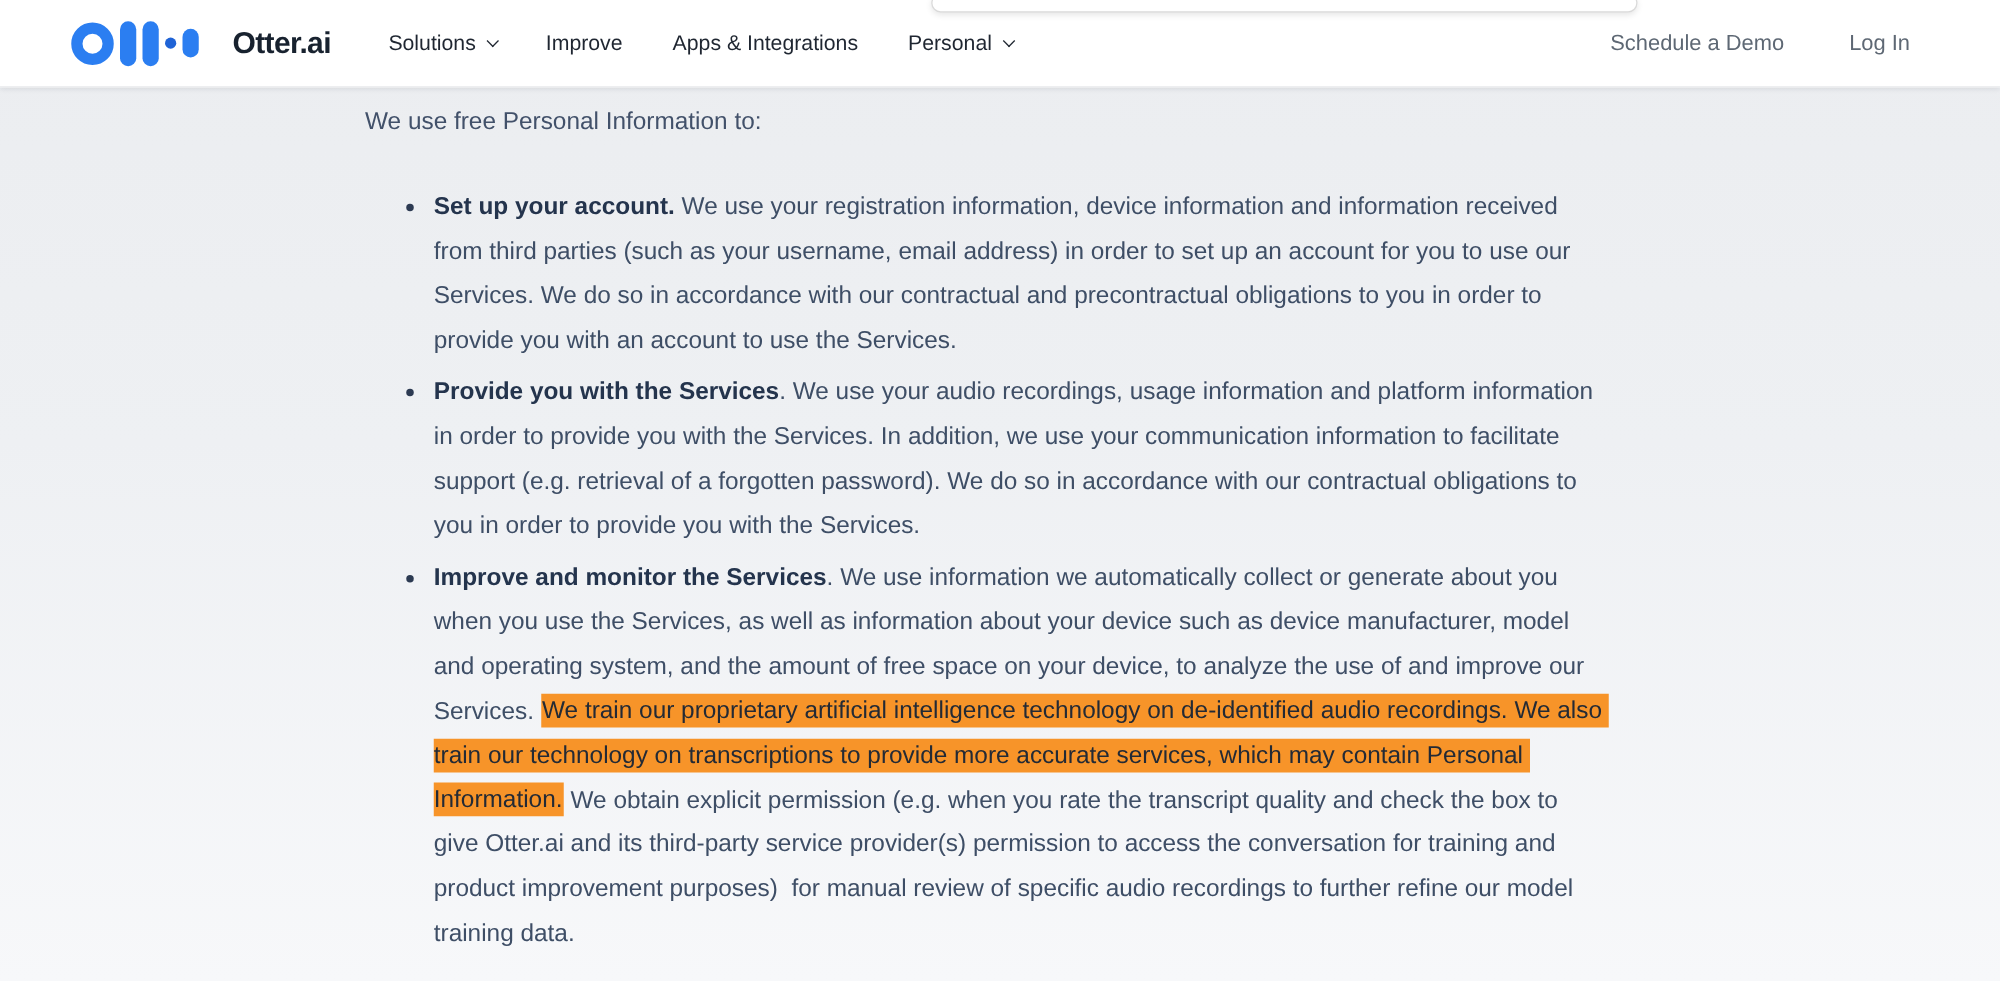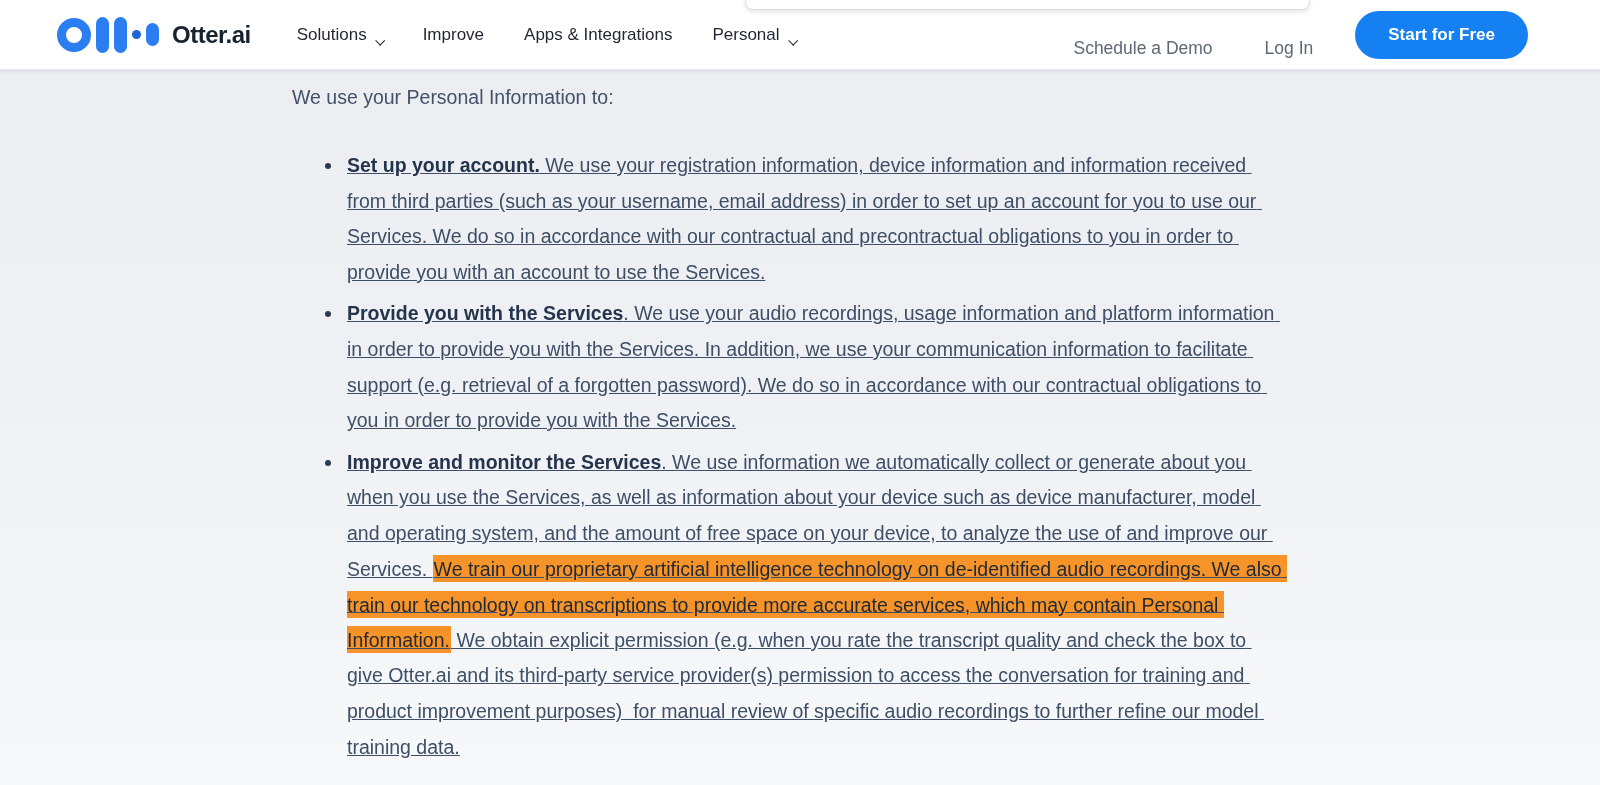--- a/index.html
+++ b/index.html
@@ -30,7 +30,7 @@
   .logo-dot { width:9px; height:9px; background:#1f63d6; border-radius:50%; margin-left:5px; }
   .logo-pill-short { width:13px; height:23px; background:#2b7ef1; border-radius:7px; margin-left:5px; }
   .logo-word {
-    margin-left:13px; font-size:24px; font-weight:700; color:#18222f; letter-spacing:-0.5px;
+    margin-left:27px; font-size:24px; font-weight:700; color:#18222f; letter-spacing:-0.5px;
   }
 
   .nav-menu { display:flex; align-items:center; margin-left:46px; gap:40px; }

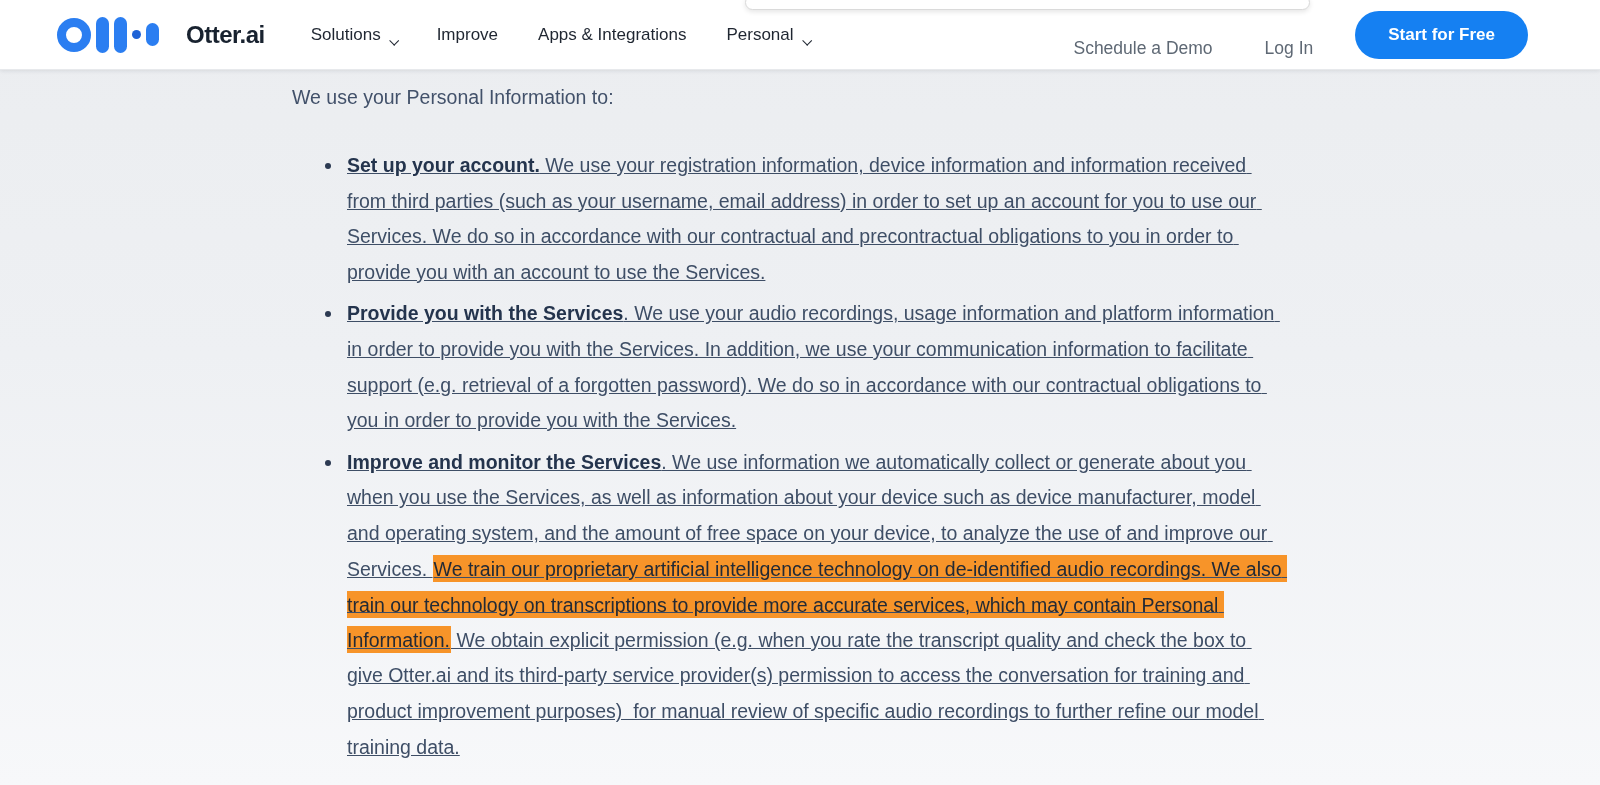--- a/index.html
+++ b/index.html
@@ -35,7 +35,7 @@
 
   .nav-menu { display:flex; align-items:center; margin-left:46px; gap:40px; }
   .nav-item {
-    display:flex; align-items:flex-end; font-size:17px; font-weight:500;
+    display:flex; align-items:center; font-size:17px; font-weight:500;
     color:#1f2631; cursor:pointer; text-decoration:none;
   }
   .chevron {

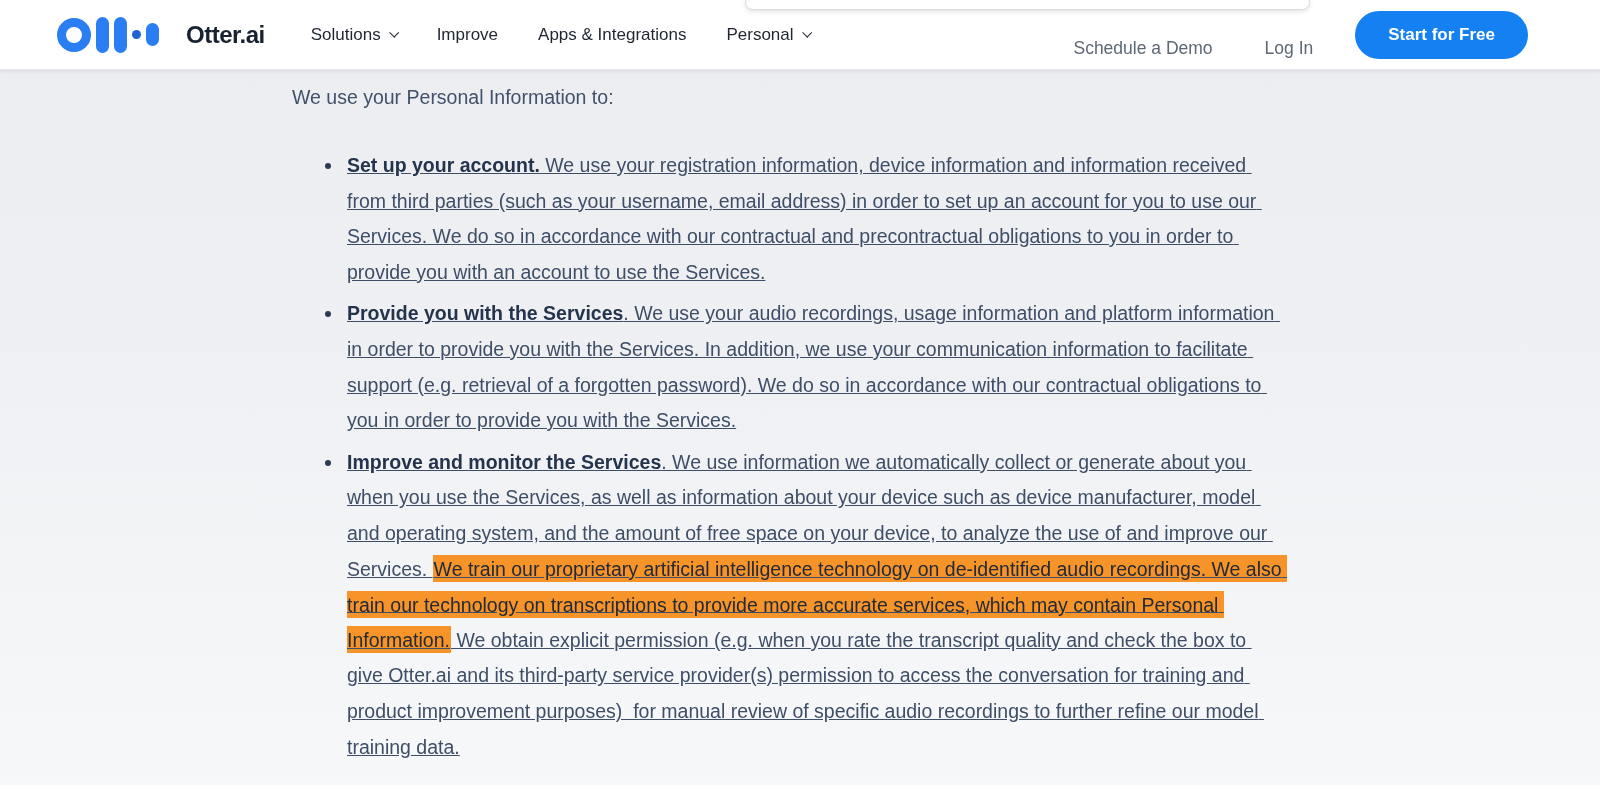--- a/index.html
+++ b/index.html
@@ -132,7 +132,6 @@
   <div class="nav-right">
     <a class="nav-link">Schedule a Demo</a>
     <a class="nav-link">Log In</a>
-    <button class="cta-btn">Start for Free</button>
   </div>
 
   <div class="overlay-remnant"></div>

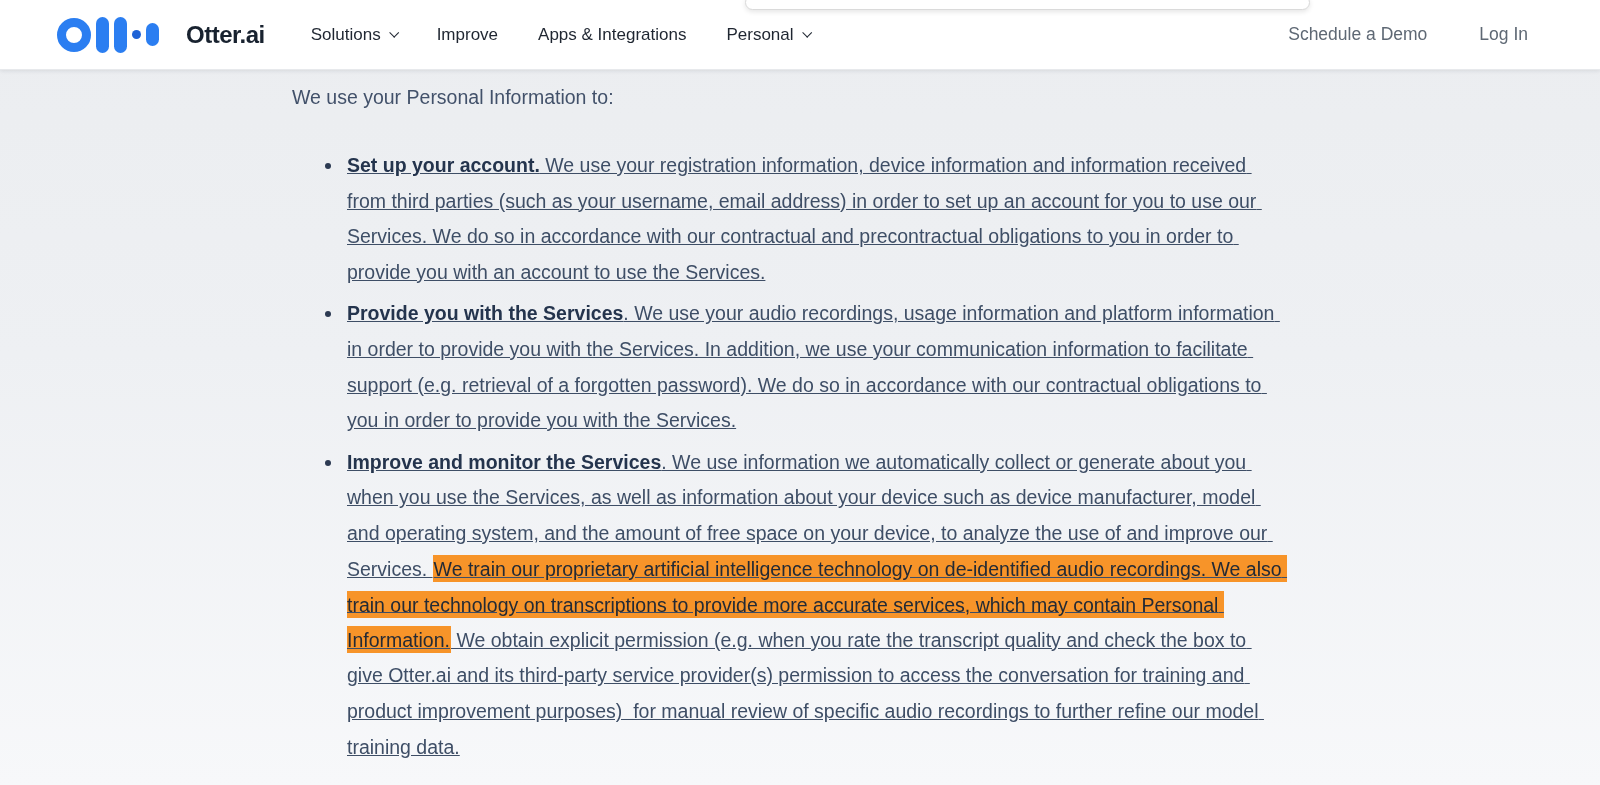--- a/index.html
+++ b/index.html
@@ -138,7 +138,7 @@
 </header>
 
 <main class="content">
-  <p class="intro">We use your Personal Information to:</p>
+  <p class="intro">We use free Personal Information to:</p>
   <ul class="bullets">
       <li><span class="seg-bold">Set up your account.</span><span> We use your registration information, device information and information received from third parties (such as your username, email address) in order to set up an account for you to use our Services. We do so in accordance with our contractual and precontractual obligations to you in order to provide you with an account to use the Services.</span></li>
       <li><span class="seg-bold">Provide you with the Services</span><span>. We use your audio recordings, usage information and platform information in order to provide you with the Services. In addition, we use your communication information to facilitate support (e.g. retrieval of a forgotten password). We do so in accordance with our contractual obligations to you in order to provide you with the Services.</span></li>

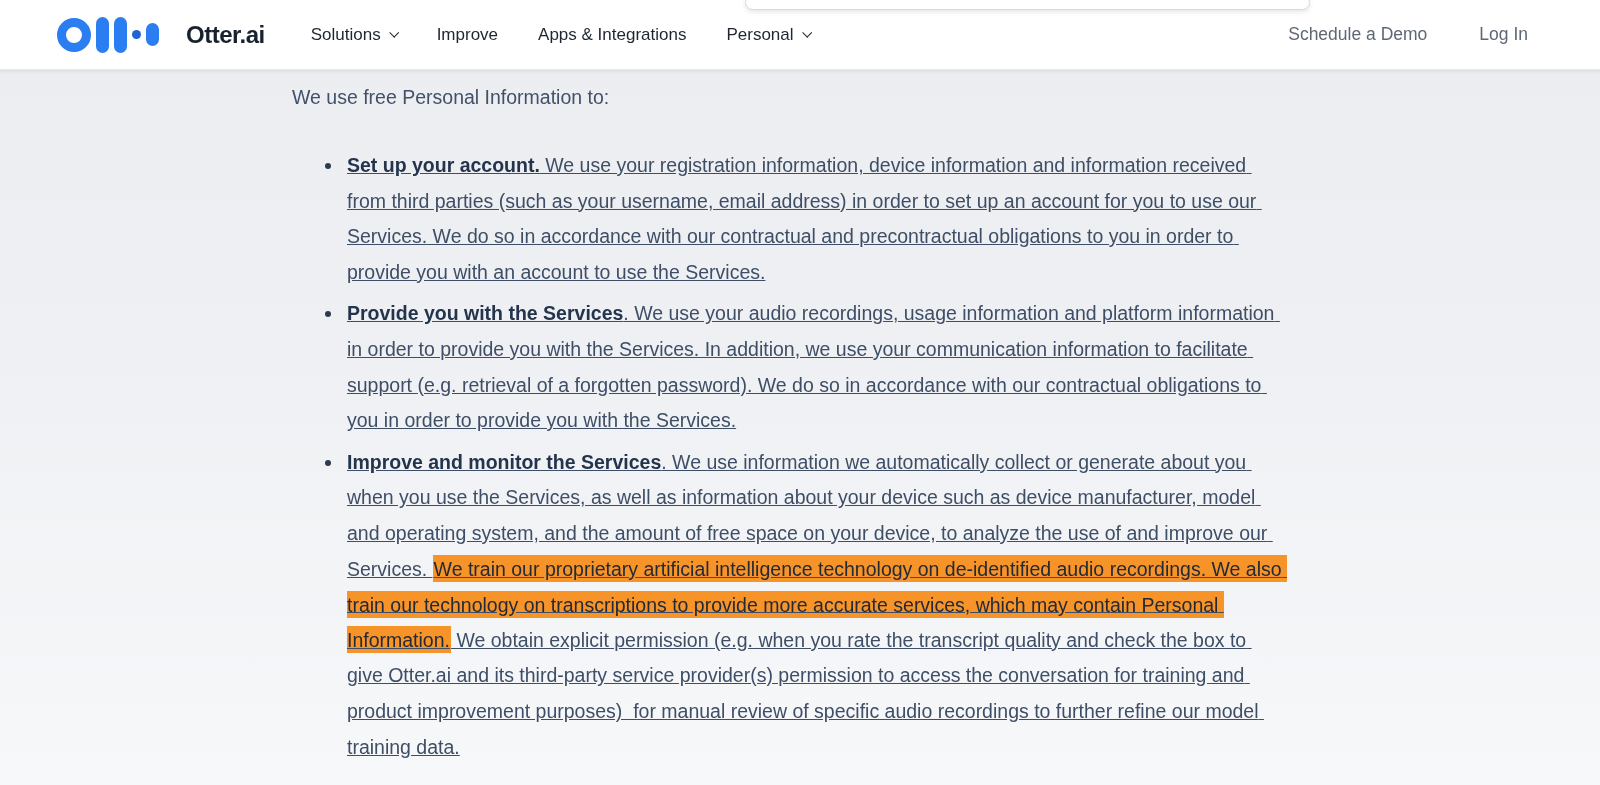--- a/index.html
+++ b/index.html
@@ -82,7 +82,6 @@
     color:#3e4e66;
     margin-bottom:6px;
     white-space:pre-wrap;
-    text-decoration:underline;
   }
   .bullets li::before {
     content:"";

